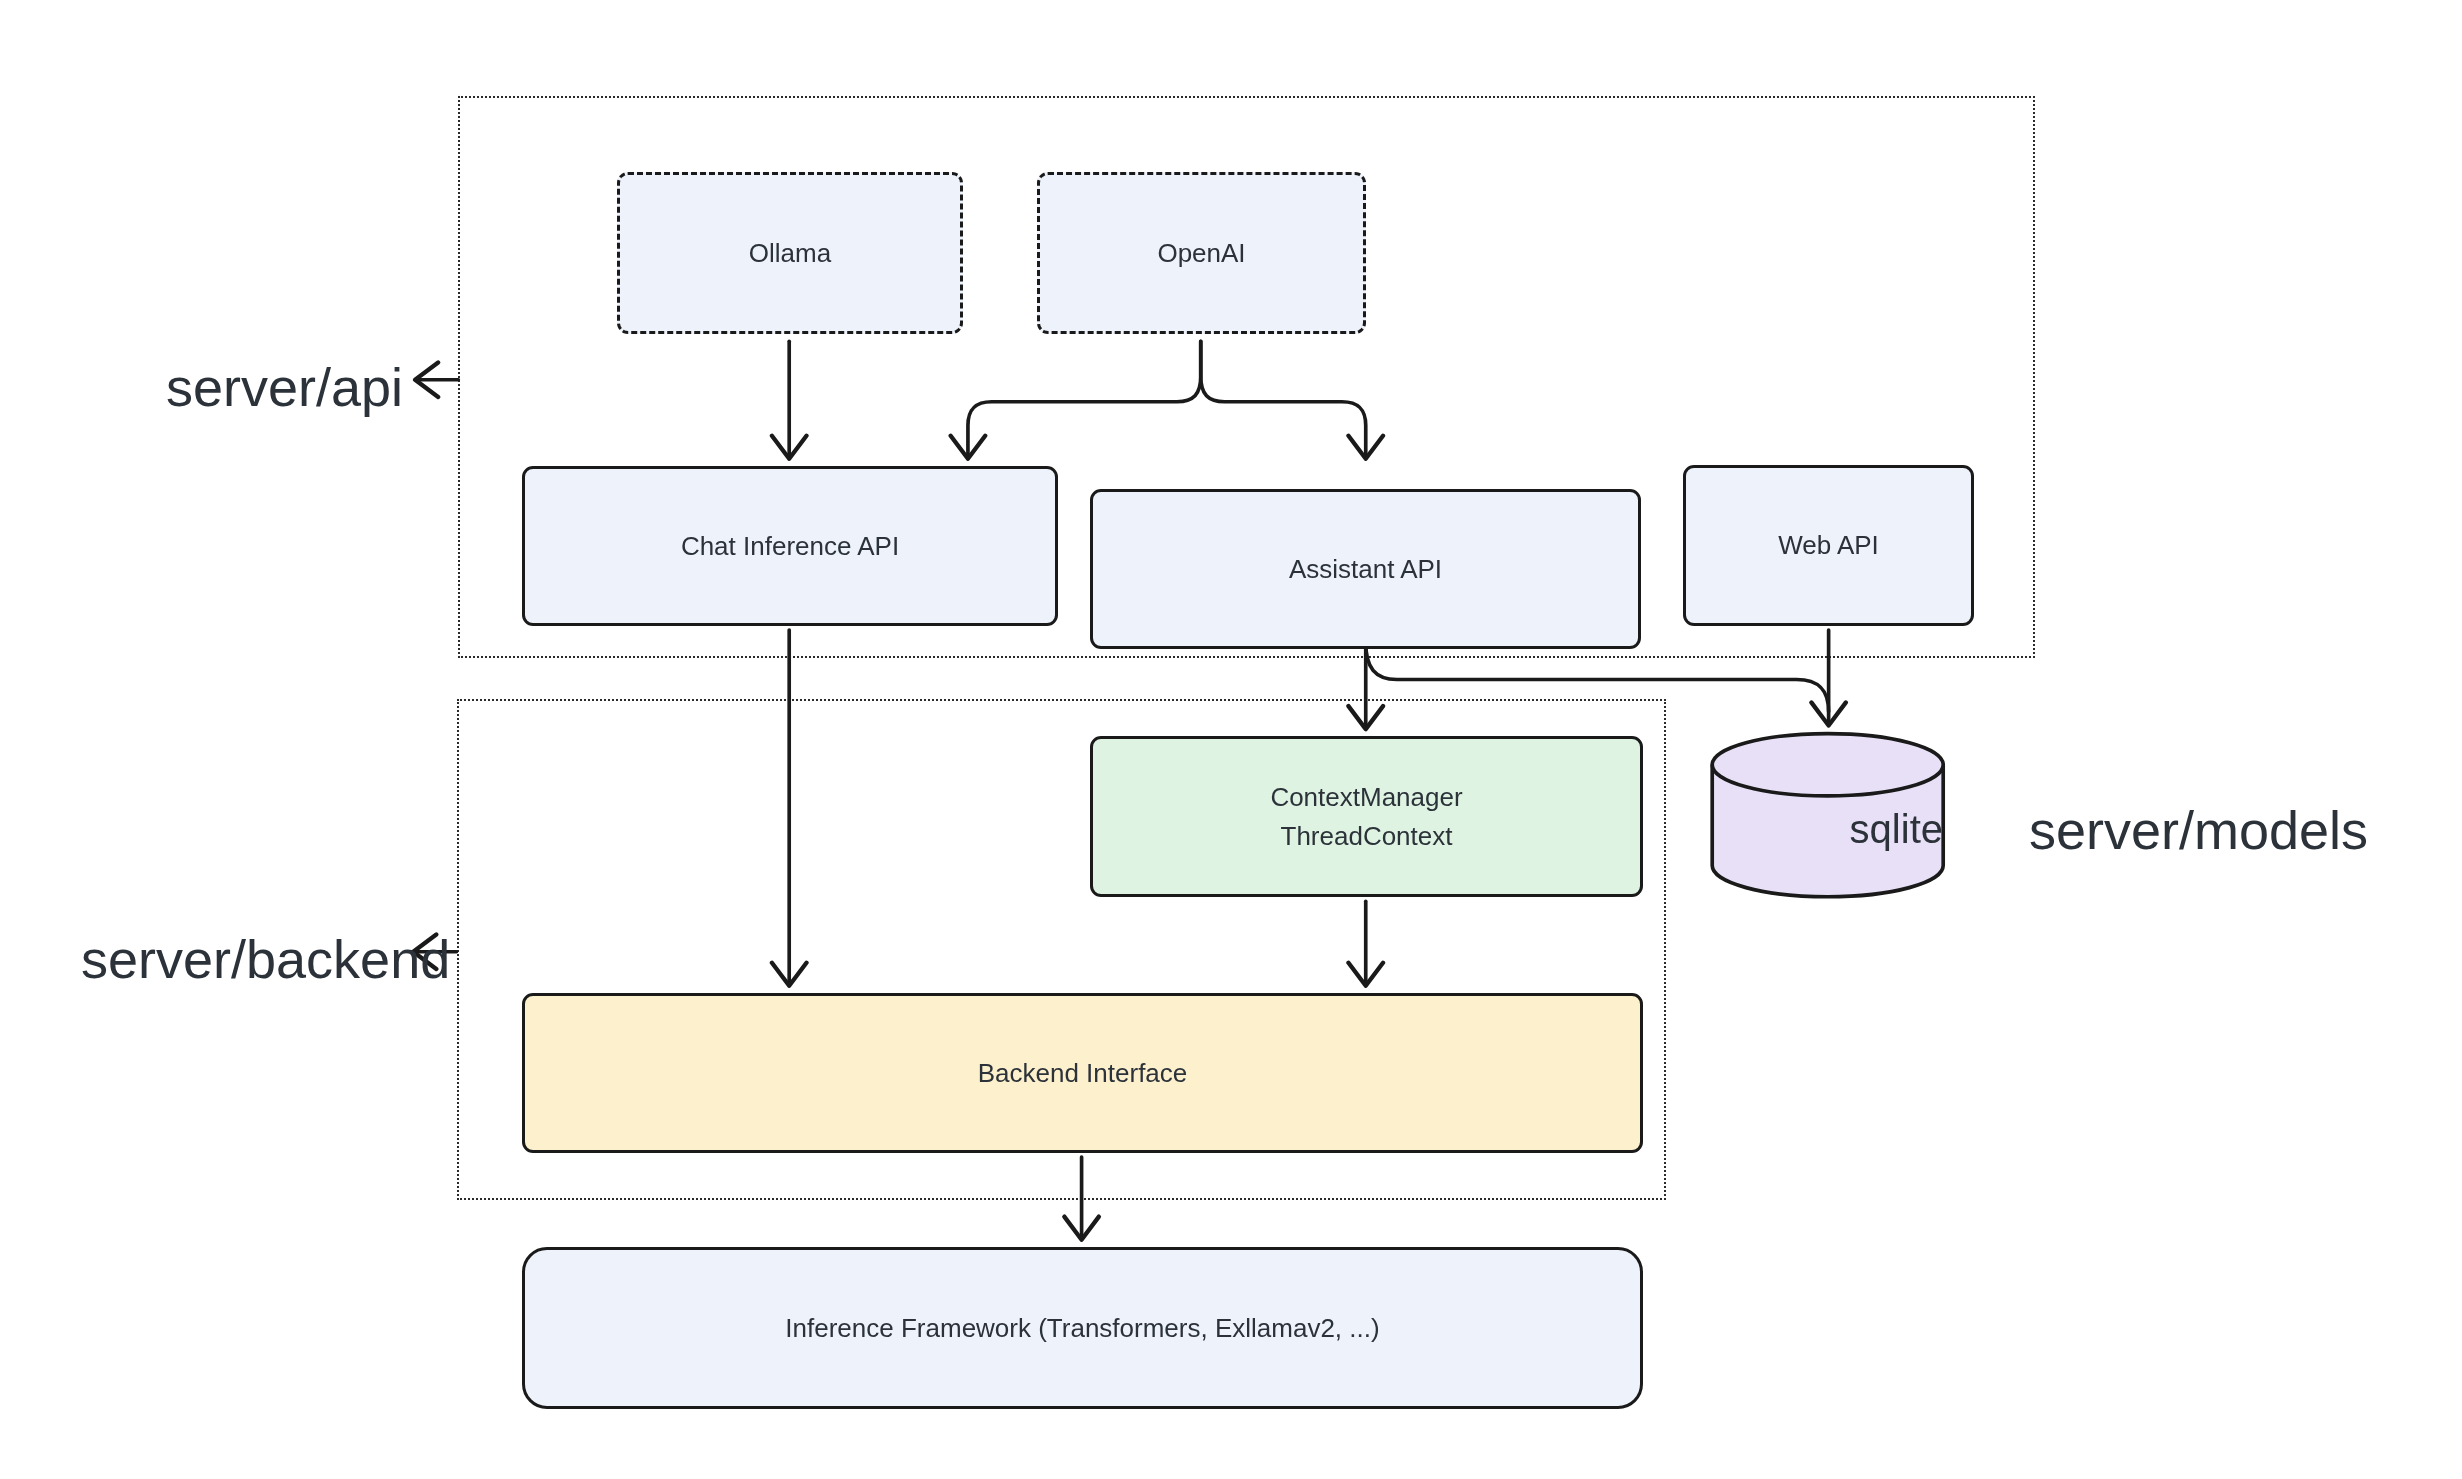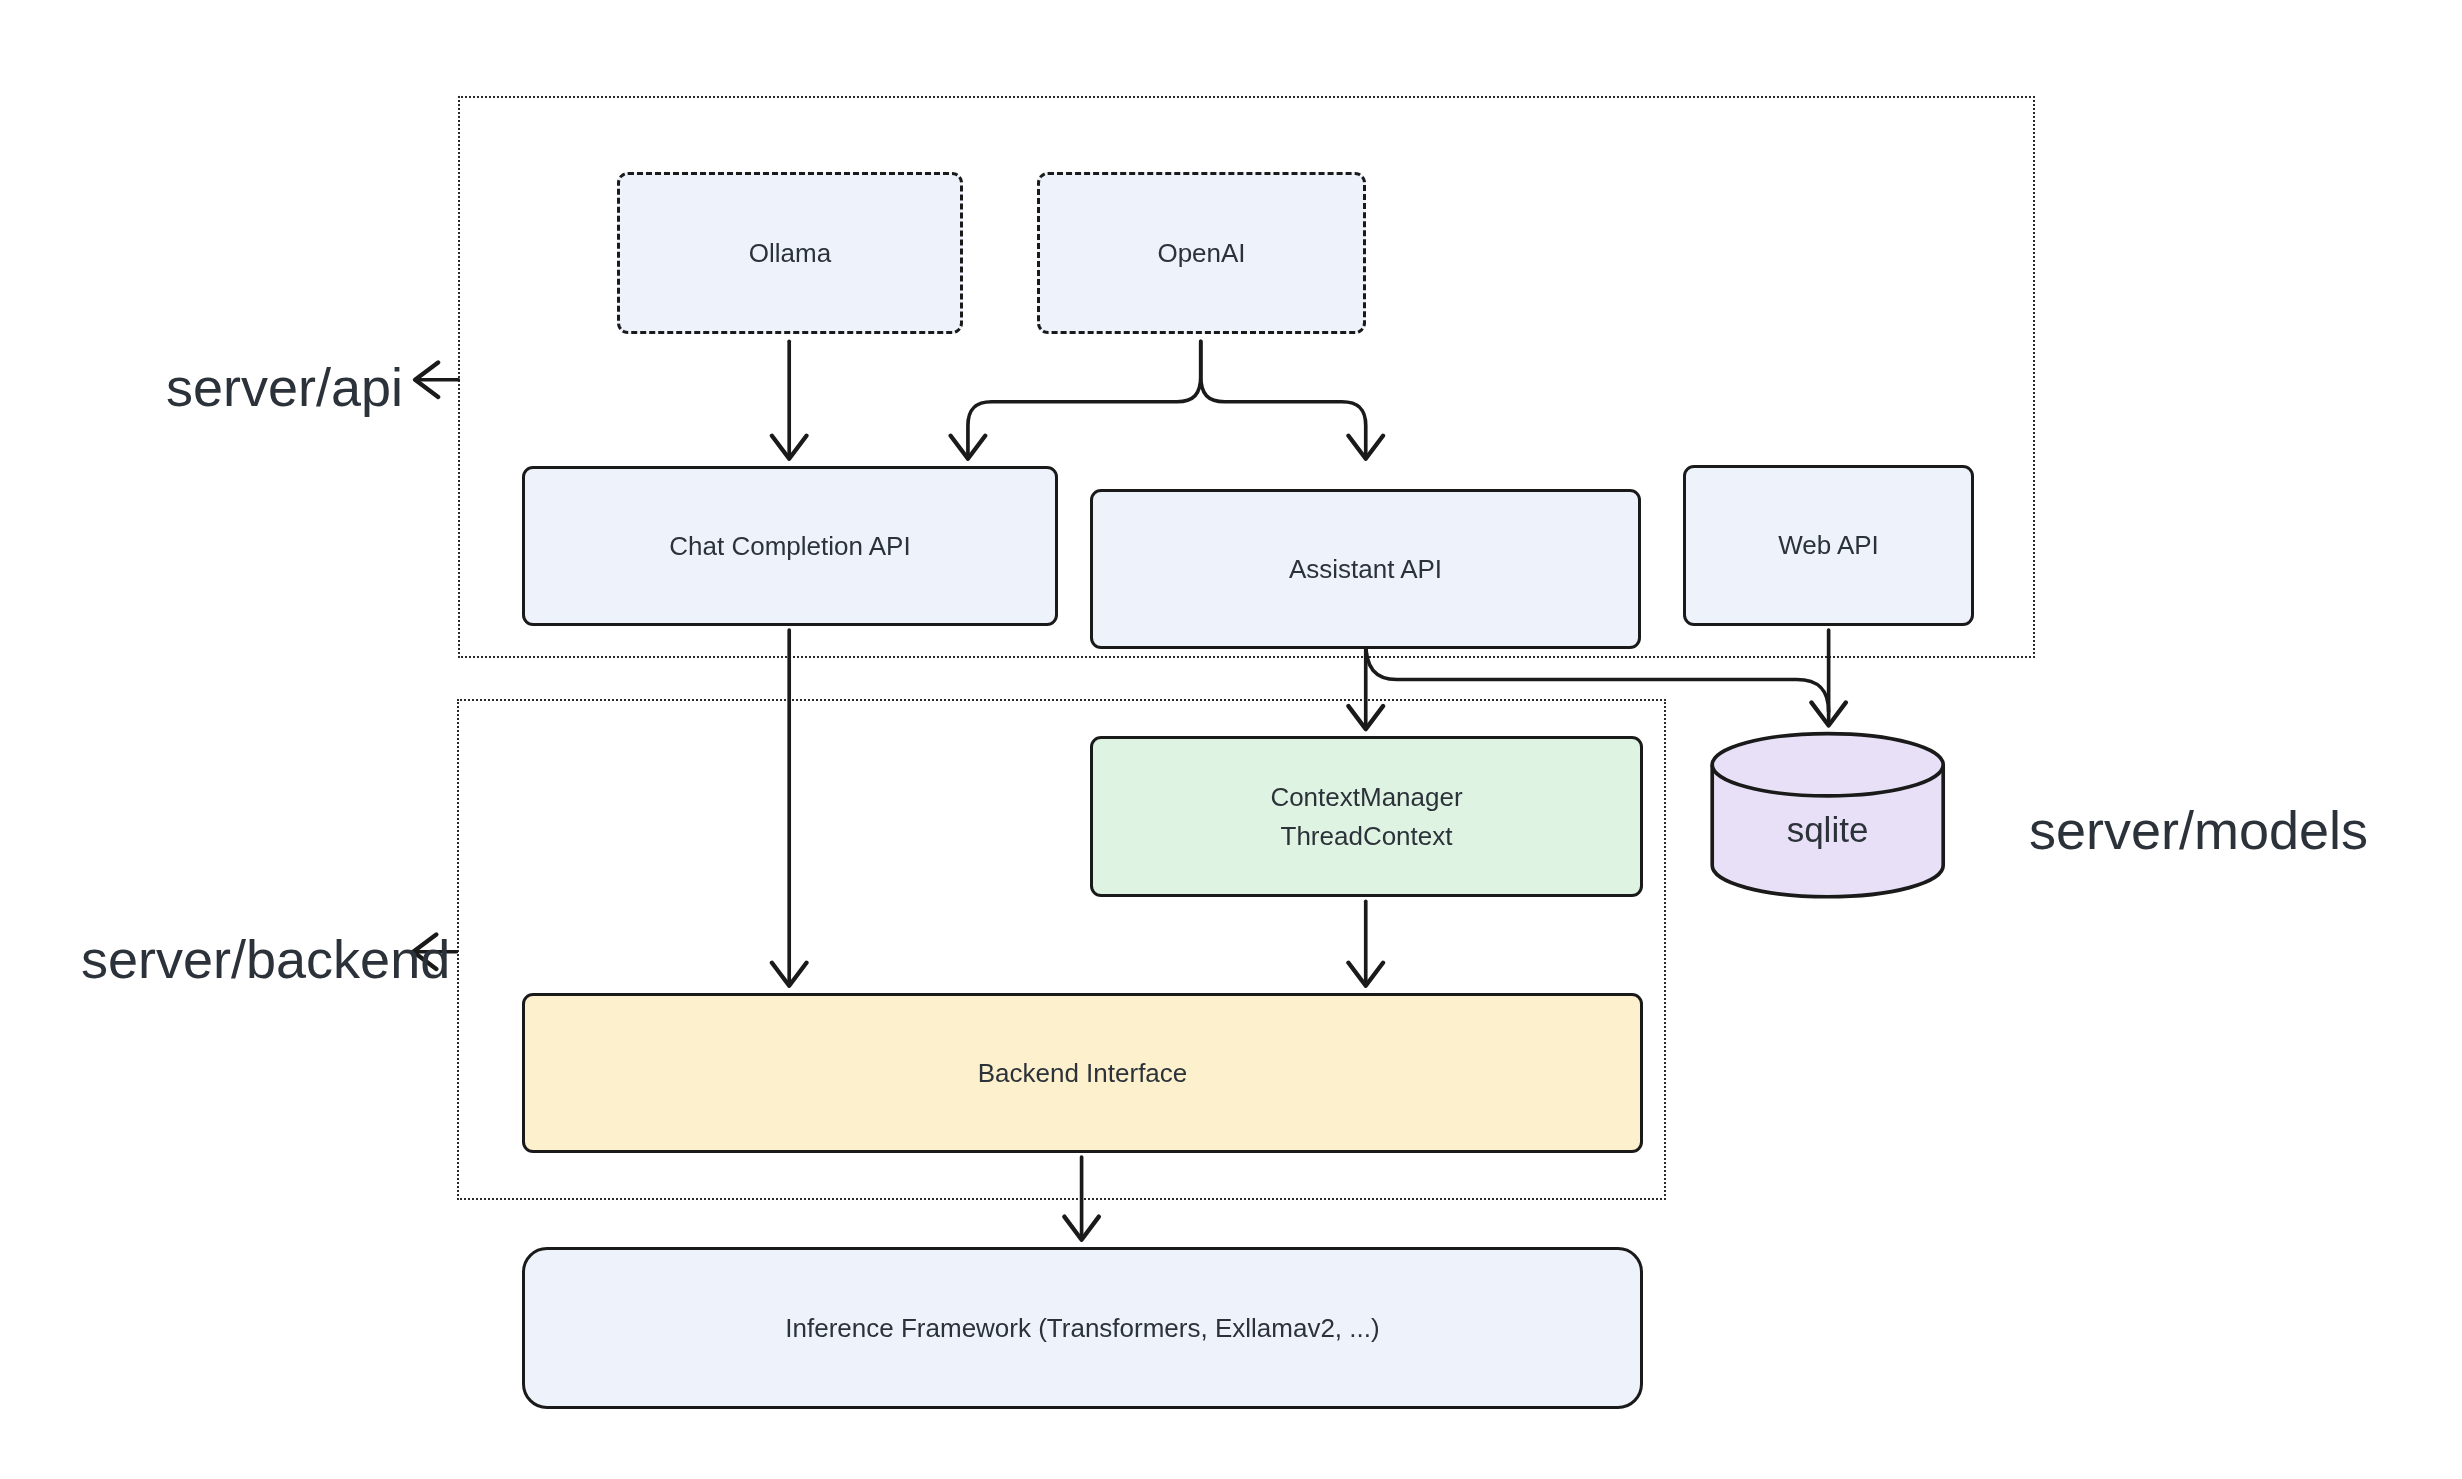--- a/index.html
+++ b/index.html
@@ -102,7 +102,7 @@
   </div>
 
   <div class="node" style="left:522px;top:466px;width:536px;height:160px;">
-    <span>Chat Completion API</span>
+    <span>Chat Inference API</span>
   </div>
 
   <div class="node" style="left:1090px;top:466px;width:551px;height:160px;margin-top:23px;">

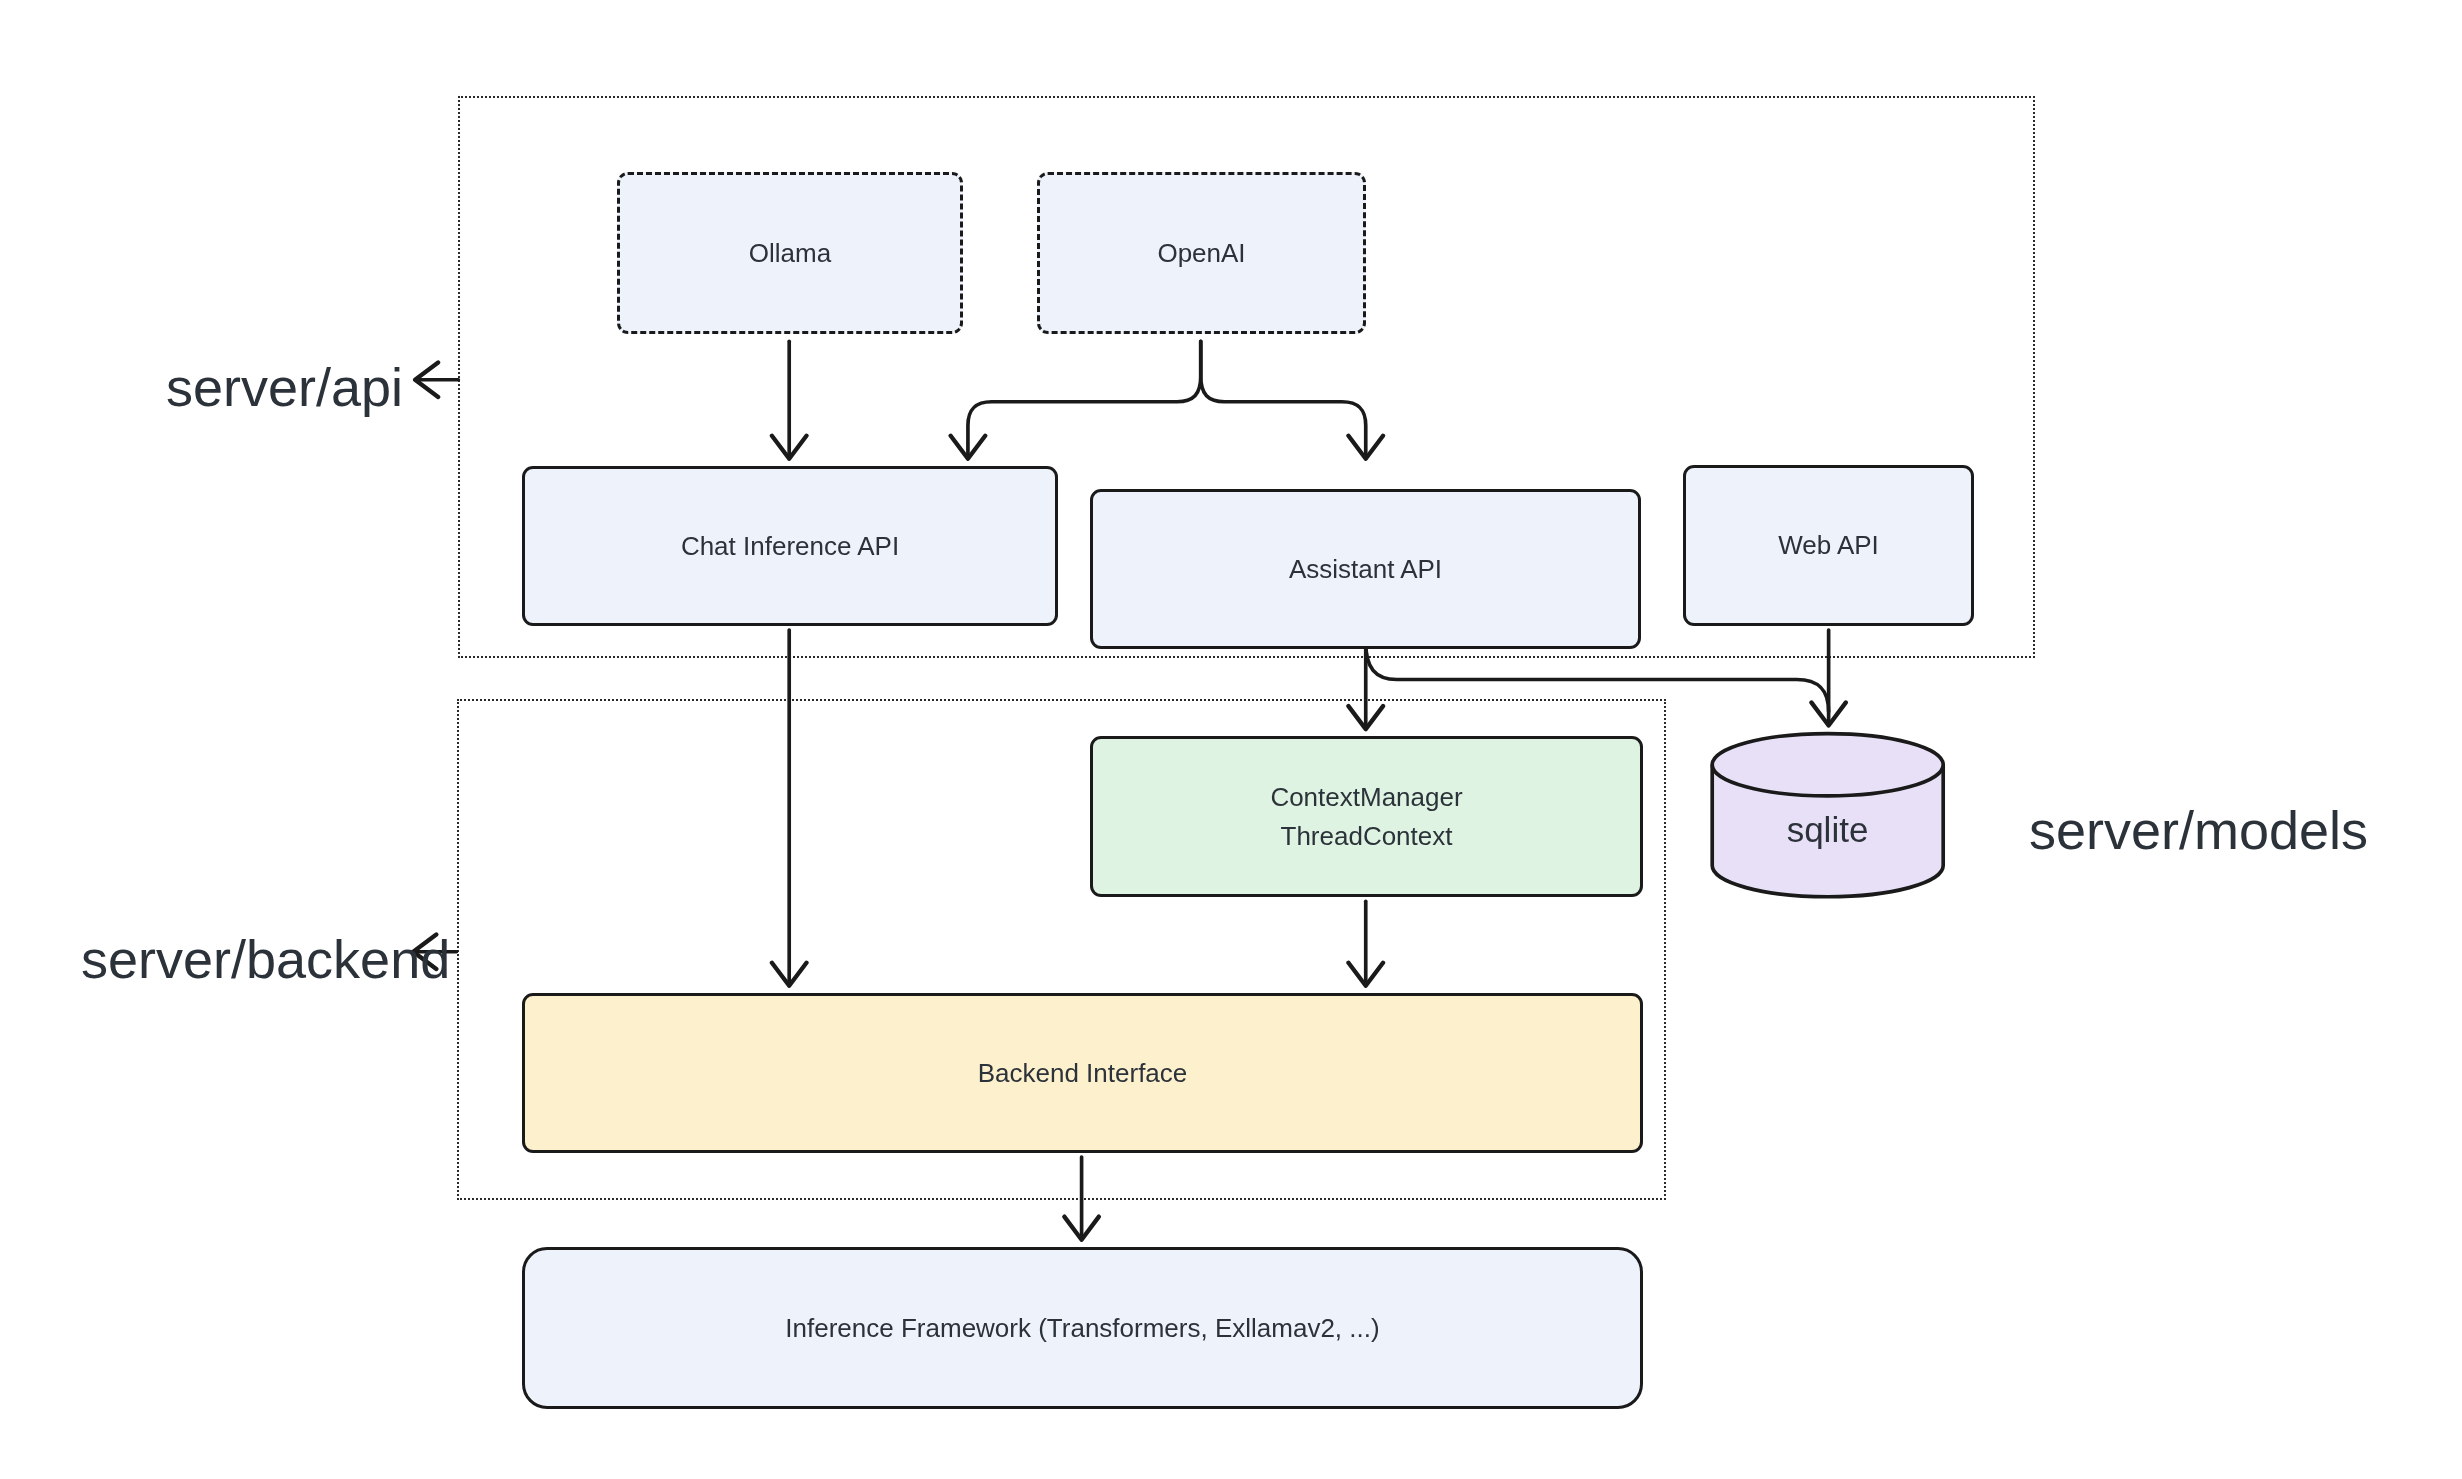--- a/index.html
+++ b/index.html
@@ -54,8 +54,8 @@
   .right{text-align:right;}
   .cyl-label{
     position:absolute;
-    display:flex;align-items:center;justify-content:center;
-    font-size:35px;color:var(--text);
+    display:flex;align-items:center;justify-content:flex-end;
+    font-size:40px;color:var(--text);
   }
 </style>
 </head>

